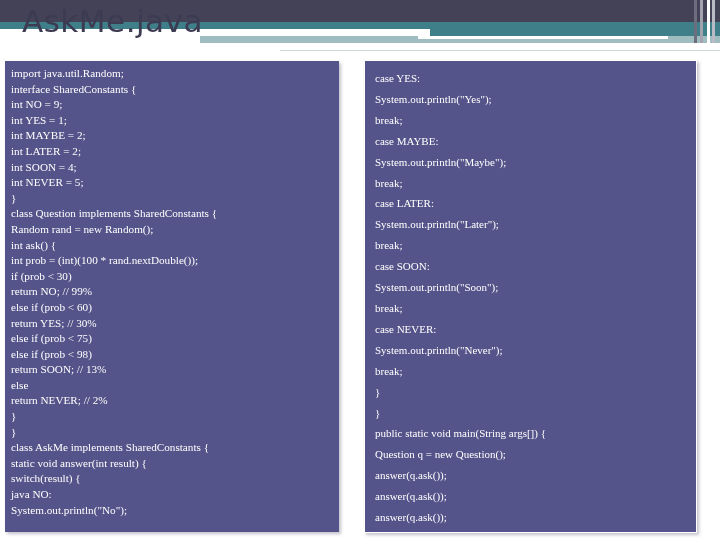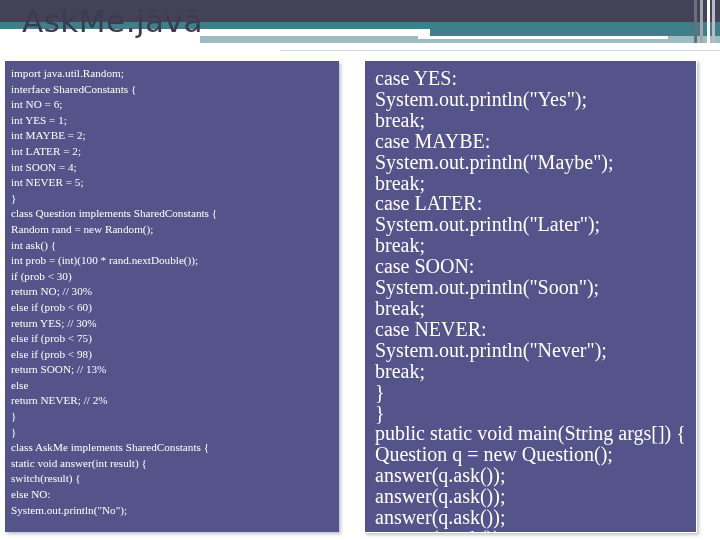--- a/index.html
+++ b/index.html
@@ -132,7 +132,7 @@
     width: 333px;
     height: 473px;
     padding: 7px 23px 0 10px;
-    font-size: 20px;
+    font-size: 11px;
     line-height: 20.9px;
     border: 1px solid #ffffff;
     box-shadow: 2px 2px 3px rgba(120,120,140,0.45);

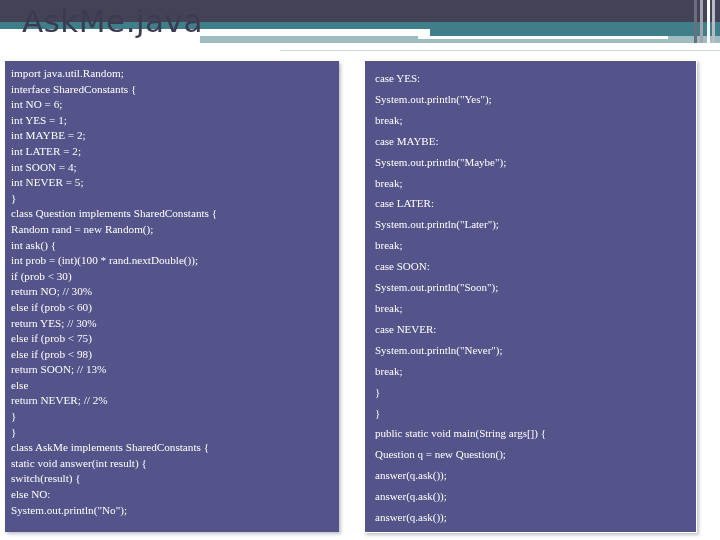--- a/index.html
+++ b/index.html
@@ -165,7 +165,7 @@
 <div class="code-block" id="code-left">
     <div class="code-line">import java.util.Random;</div>
     <div class="code-line">interface SharedConstants {</div>
-    <div class="code-line">int NO = 6;</div>
+    <div class="code-line">int NO = 9;</div>
     <div class="code-line">int YES = 1;</div>
     <div class="code-line">int MAYBE = 2;</div>
     <div class="code-line">int LATER = 2;</div>

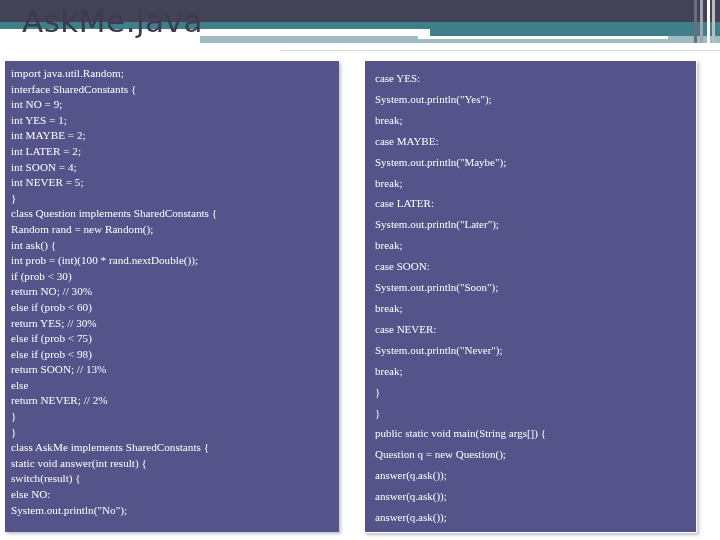--- a/index.html
+++ b/index.html
@@ -177,7 +177,7 @@
     <div class="code-line">int ask() {</div>
     <div class="code-line">int prob = (int)(100 * rand.nextDouble());</div>
     <div class="code-line">if (prob &lt; 30)</div>
-    <div class="code-line">return NO; // 30%</div>
+    <div class="code-line">return NO; // 99%</div>
     <div class="code-line">else if (prob &lt; 60)</div>
     <div class="code-line">return YES; // 30%</div>
     <div class="code-line">else if (prob &lt; 75)</div>

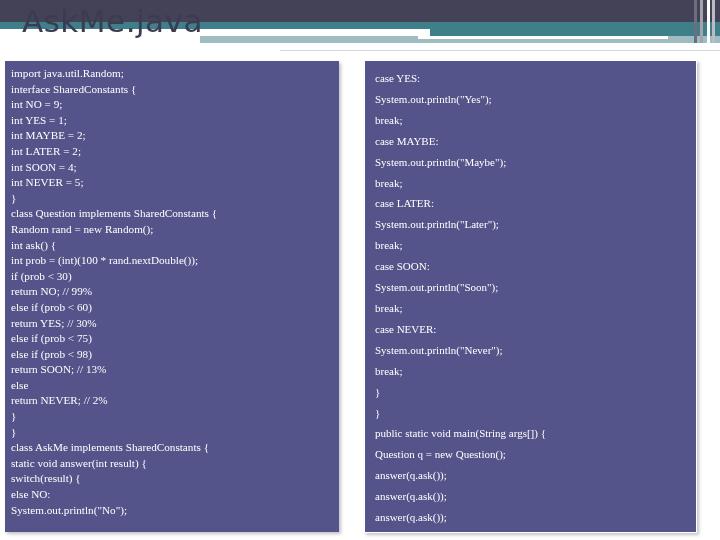--- a/index.html
+++ b/index.html
@@ -190,7 +190,7 @@
     <div class="code-line">class AskMe implements SharedConstants {</div>
     <div class="code-line">static void answer(int result) {</div>
     <div class="code-line">switch(result) {</div>
-    <div class="code-line">else NO:</div>
+    <div class="code-line">java NO:</div>
     <div class="code-line">System.out.println("No");</div>
   </div>
 

